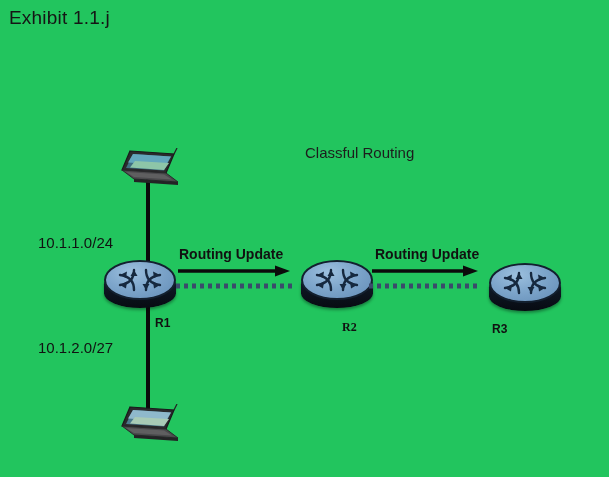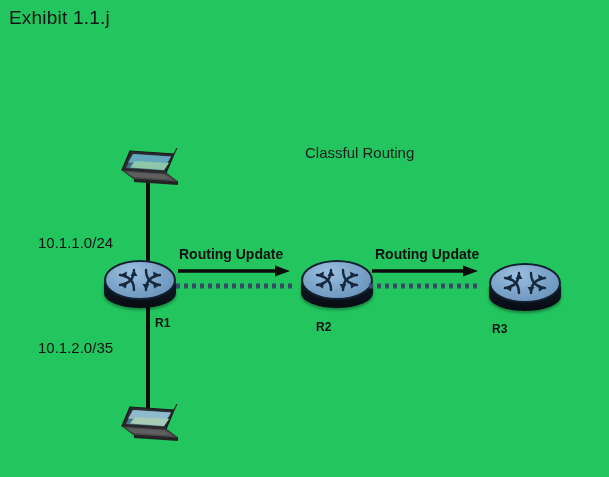--- a/index.html
+++ b/index.html
@@ -219,7 +219,7 @@
       </g>
     </svg>
   </div>
-  <div class="router-label" style="left:316px; top:320px;">R2</div>
+  <div class="router-label" style="left:342px; top:320px;font-family:Liberation Serif, serif;">R2</div>
 
   <div class="router" style="left:487px; top:261px;">
     <div class="rt-body"></div>

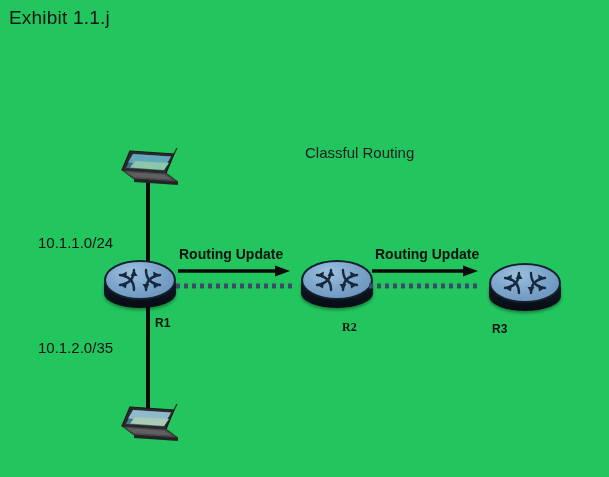--- a/index.html
+++ b/index.html
@@ -145,7 +145,7 @@
   <div class="trunk lower"></div>
 
   <div class="net-label top">10.1.1.0/24</div>
-  <div class="net-label bottom">10.1.2.0/35</div>
+  <div class="net-label bottom">10.1.2.0/27</div>
 
   <div class="laptop" style="left:108px; top:148px;">
     <svg width="76" height="42" viewBox="0 0 76 42">

